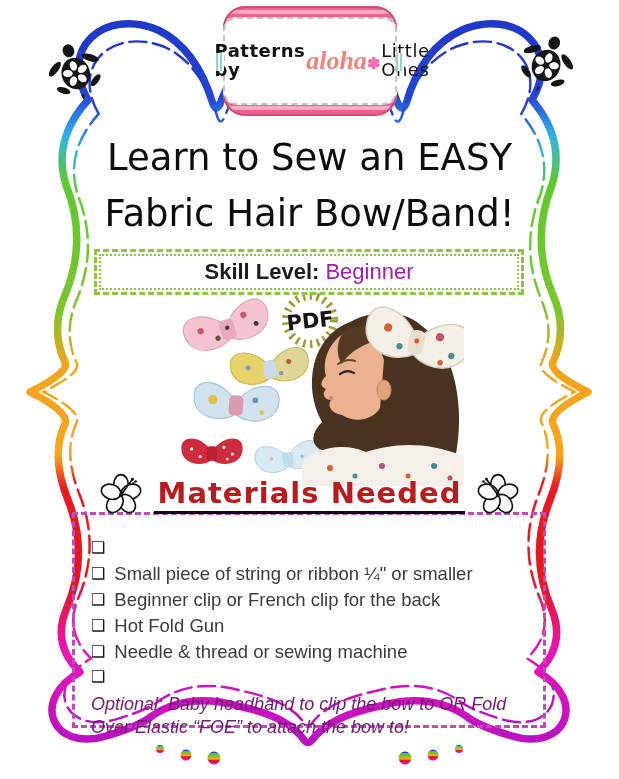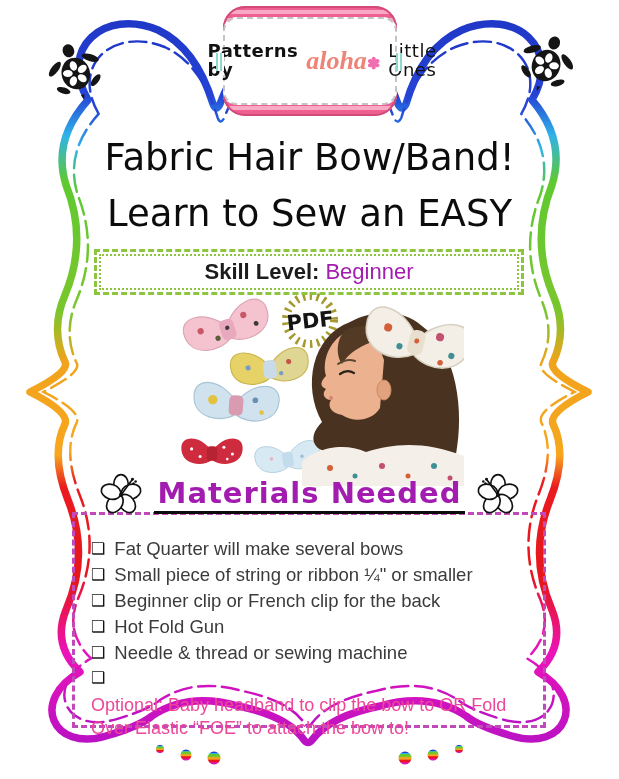--- a/index.html
+++ b/index.html
@@ -29,7 +29,7 @@
     background:repeating-linear-gradient(90deg,#8fd8cf 0 2px,#ffffff 2px 4px);}
   .logo-teal.l{left:-9px}.logo-teal.r{right:-9px}
   .logo-top{font-family:"DejaVu Sans",sans-serif;font-size:18px;font-weight:600;letter-spacing:.5px;}
-  .logo-brand{font-family:cursive;font-style:italic;font-weight:700;font-size:26px;color:#ee8377;margin:1px 8px;}
+  .logo-brand{font-family:cursive;font-style:italic;font-weight:700;font-size:26px;color:#ee8377;margin:1px 1px;}
   .logo-flower{color:#f06eb0;font-size:16px;font-style:normal;}
   .logo-bottom{font-family:"DejaVu Sans",sans-serif;font-size:18px;font-weight:400;letter-spacing:.5px;}
 

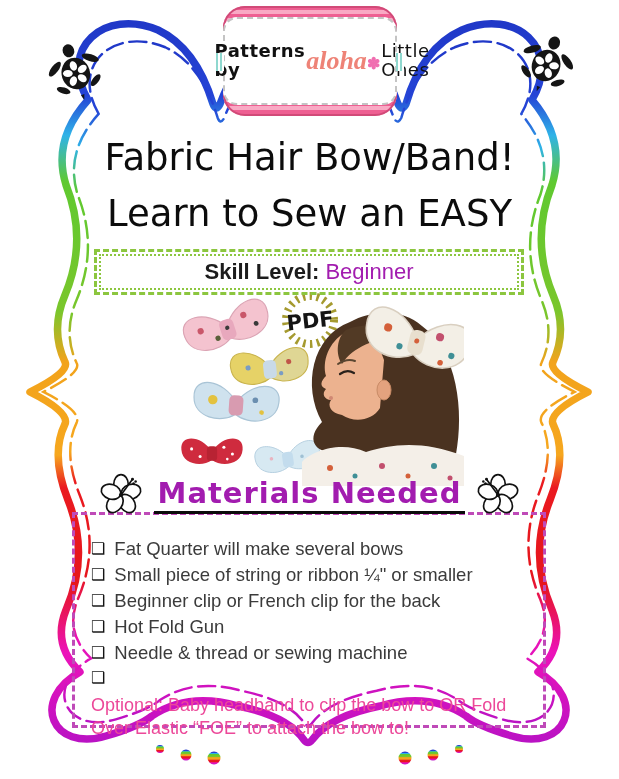--- a/index.html
+++ b/index.html
@@ -185,8 +185,8 @@
   </div>
 
   <div class="title">
+    <div>Learn to Sew an EASY</div>
     <div>Fabric Hair Bow/Band!</div>
-    <div>Learn to Sew an EASY</div>
   </div>
 
   <div class="skill">

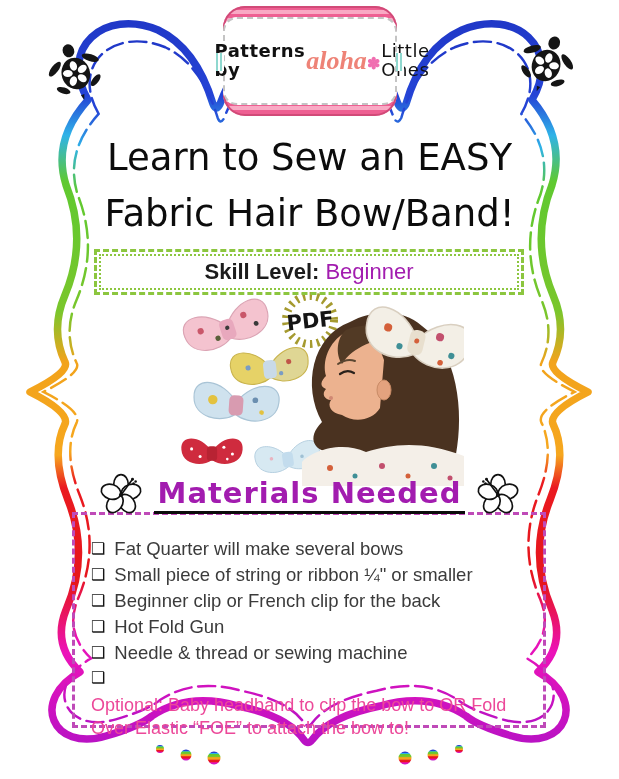--- a/index.html
+++ b/index.html
@@ -61,7 +61,7 @@
   }
   .materials-heading .txt{
     font-family:"DejaVu Sans",sans-serif;font-size:29px;font-weight:600;letter-spacing:1px;
-    color:#a21caf;border-bottom:3px solid #0b0b0b;padding:0 4px 1px 4px;
+    color:#b91c1c;border-bottom:3px solid #0b0b0b;padding:0 4px 1px 4px;
   }
   
   .materials-box{

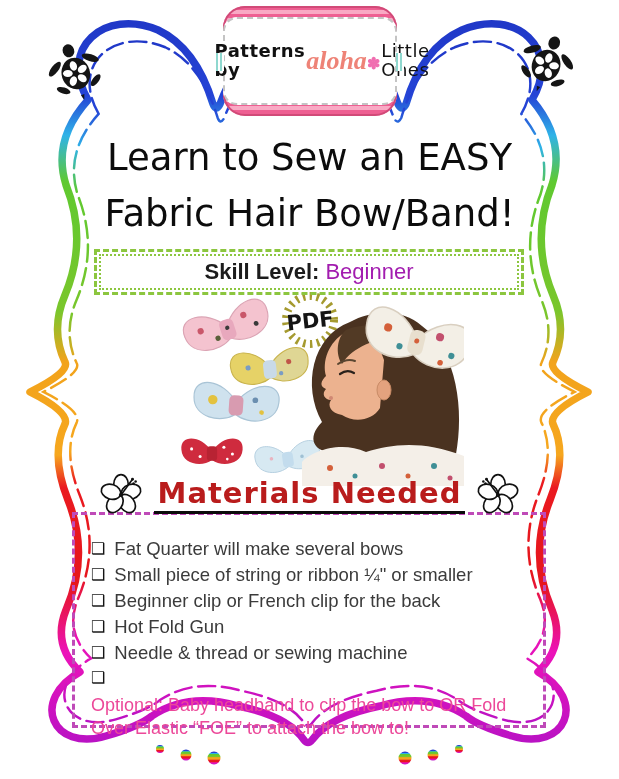--- a/index.html
+++ b/index.html
@@ -321,7 +321,6 @@
     <ul class="materials-list">
       <li>
         <span class="cbx">❑</span>
-        <span>Fat Quarter will make several bows</span>
       </li>
       <li>
         <span class="cbx">❑</span>

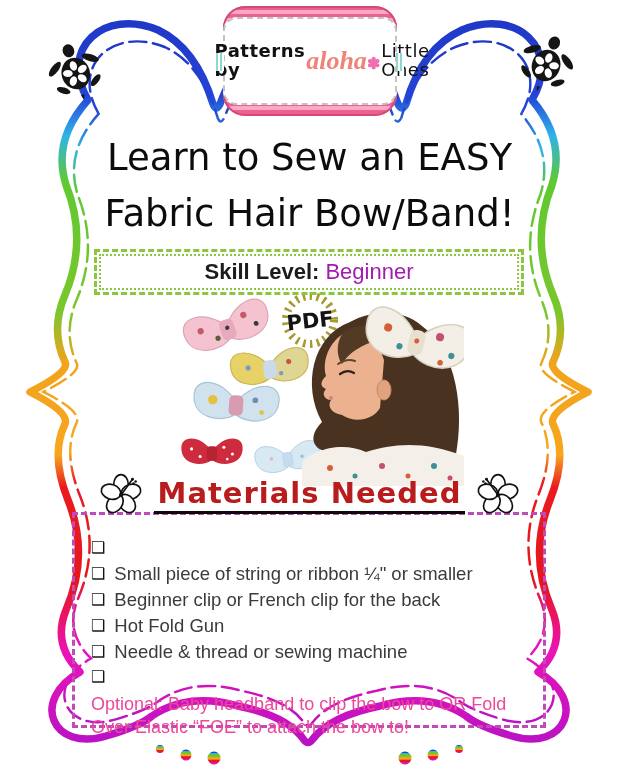--- a/index.html
+++ b/index.html
@@ -76,7 +76,7 @@
   }
   .cbx{font-size:16px;color:#141414;flex:0 0 auto;transform:translateY(-1px);}
   .optional{
-    margin-top:3px;font-size:18px;line-height:23px;color:#ec4899;
+    margin-top:3px;font-style:italic;font-size:18px;line-height:23px;color:#701a75;
   }
 </style>
 </head>

